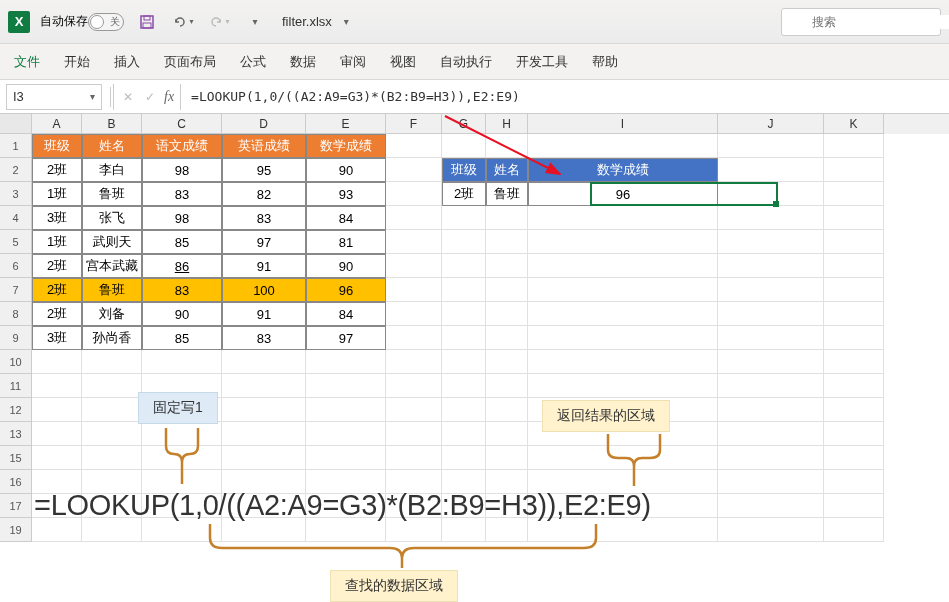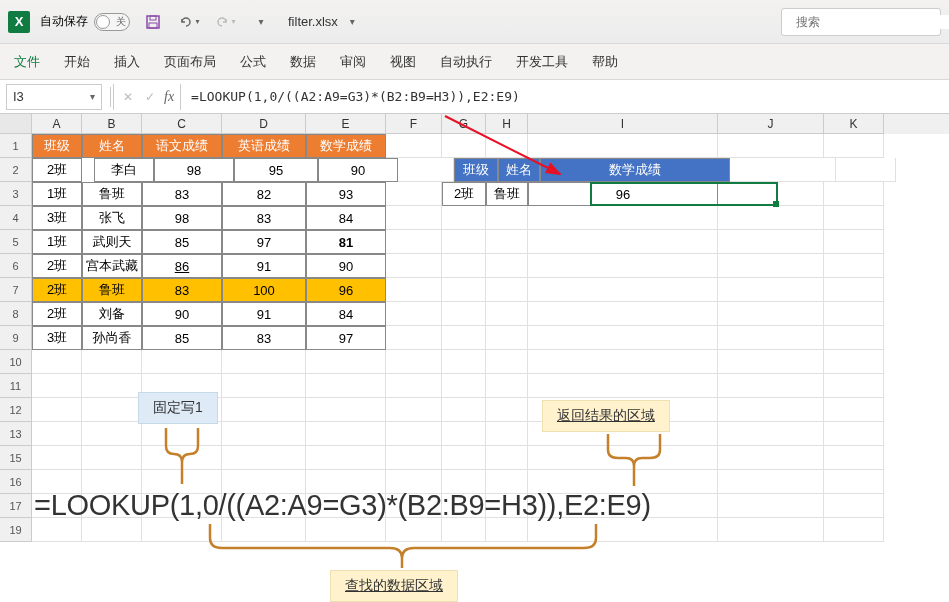--- a/index.html
+++ b/index.html
@@ -8,7 +8,7 @@
 
 .titlebar { height: 44px; background: linear-gradient(#f3f2f1,#ececec); display: flex; align-items: center; padding: 0 8px; gap: 10px; border-bottom: 1px solid #d8d8d8; }
 .app-icon { width: 22px; height: 22px; background: #107c41; color: #fff; display: flex; align-items: center; justify-content: center; font-weight: bold; font-size: 13px; border-radius: 2px; }
-.autosave-wrap { display: flex; align-items: center; gap: 6px; font-size: 12px; }
+.autosave-wrap { display: flex; align-items: center; gap: 0; font-size: 12px; }
 .toggle { width: 36px; height: 18px; border: 1px solid #999; border-radius: 9px; background: #f5f5f5; display: flex; align-items: center; padding: 1px; position: relative; }
 .toggle-knob { width: 14px; height: 14px; background: #fff; border: 1px solid #999; border-radius: 50%; }
 .toggle-label { position: absolute; right: 3px; font-size: 10px; color: #666; }

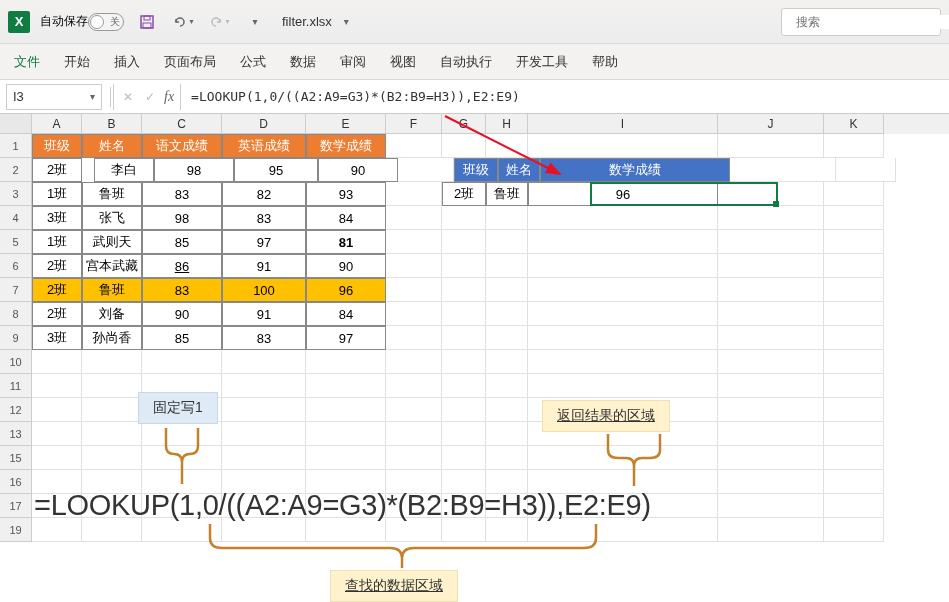--- a/index.html
+++ b/index.html
@@ -14,7 +14,7 @@
 .toggle-label { position: absolute; right: 3px; font-size: 10px; color: #666; }
 .qat-btn { width: 26px; height: 26px; display: flex; align-items: center; justify-content: center; color: #555; border-radius: 3px; }
 .filename { font-size: 13px; color: #333; margin-left: 4px; }
-.search-wrap { margin-left: auto; display: flex; align-items: center; background: #fff; border: 1px solid #ccc; border-radius: 3px; height: 28px; padding: 0 8px; gap: 6px; width: 160px; }
+.search-wrap { margin-left: auto; display: flex; align-items: center; background: #fff; border: 1px solid #ccc; border-radius: 3px; height: 28px; padding: 0 24px; gap: 6px; width: 160px; }
 .search-wrap input { border: none; outline: none; font-size: 12px; flex: 1; color: #666; }
 
 

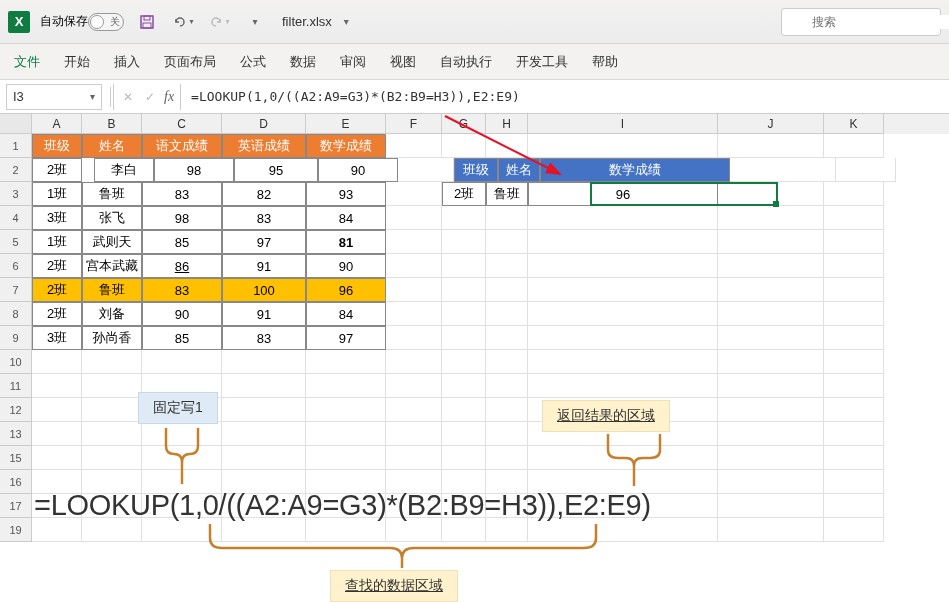--- a/index.html
+++ b/index.html
@@ -167,7 +167,7 @@
       <div class="row">
         <div class="rowh">2</div>
         <div class="cell colA" style="border: 0.5px solid rgb(136, 136, 136);">2班</div>
-        <div class="cell colB" style="border: 0.5px solid rgb(136, 136, 136); margin-left: 12px;">李白</div>
+        <div class="cell colB" style="border: 0.5px solid rgb(136, 136, 136);">李白</div>
         <div class="cell colC" style="border: 0.5px solid rgb(136, 136, 136);">98</div>
         <div class="cell colD" style="border: 0.5px solid rgb(136, 136, 136);">95</div>
         <div class="cell colE" style="border: 0.5px solid rgb(136, 136, 136);">90</div>

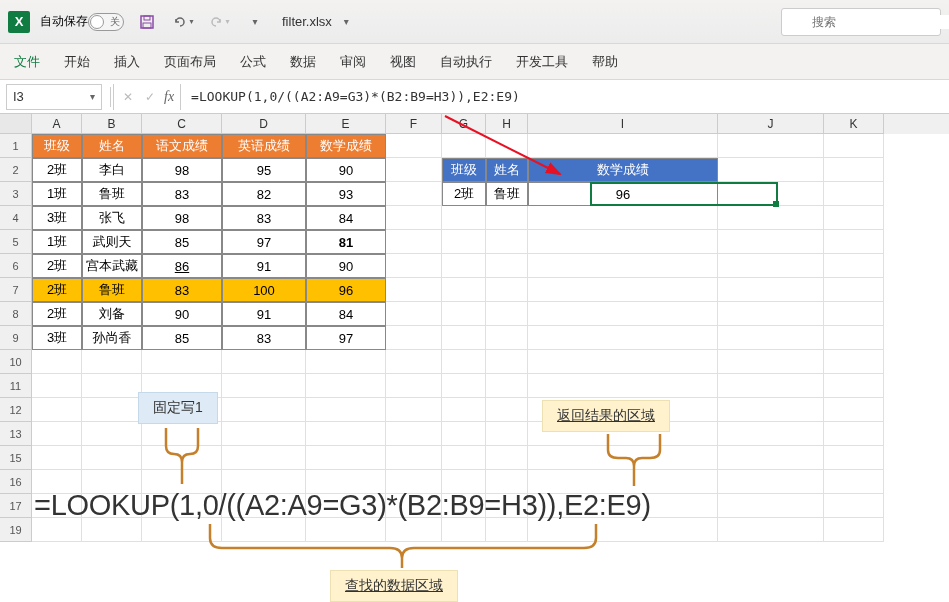--- a/index.html
+++ b/index.html
@@ -212,7 +212,7 @@
         <div class="cell colB" style="border: 0.5px solid rgb(136, 136, 136);">武则天</div>
         <div class="cell colC" style="border: 0.5px solid rgb(136, 136, 136);">85</div>
         <div class="cell colD" style="border: 0.5px solid rgb(136, 136, 136);">97</div>
-        <div class="cell colE" style="border: 0.5px solid rgb(136, 136, 136); font-weight: bold;">81</div>
+        <div class="cell colE" style="border: 0.5px solid rgb(136, 136, 136);">81</div>
         <div class="cell colF"></div>
         <div class="cell colG"></div>
         <div class="cell colH"></div>

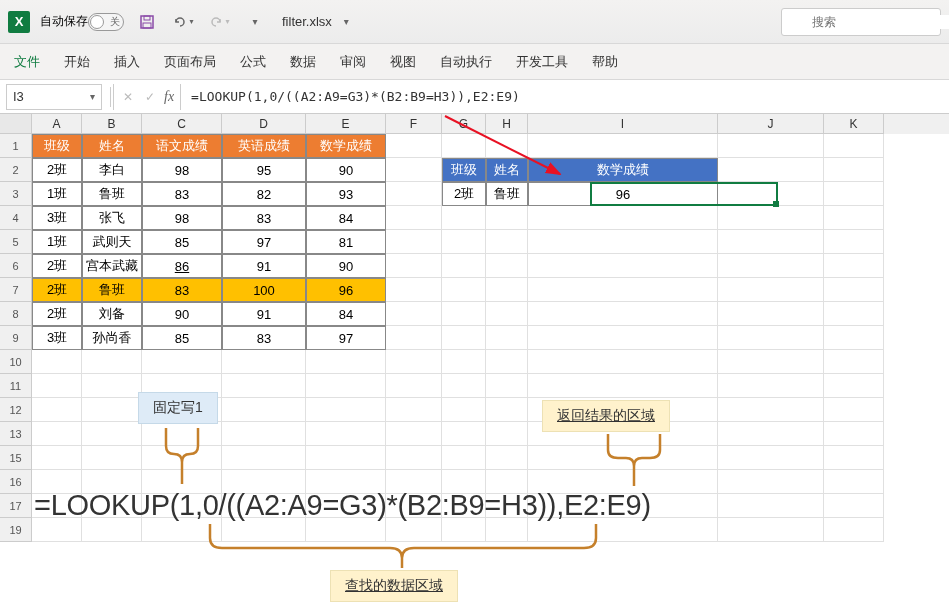--- a/index.html
+++ b/index.html
@@ -48,7 +48,7 @@
 .row-yellow { background: #ffc000; }
 
 .callout { position: absolute; background: #deebf7; border: 1px solid #c5d9e8; padding: 6px 14px; font-size: 14px; color: #333; }
-.callout.yellow { background: #fff2cc; border-color: #ede1b4; text-decoration: underline; }
+.callout.yellow { background: #fff2cc; border-color: #ede1b4; }
 
 .big-formula { position: absolute; left: 34px; top: 375px; font-size: 29px; color: #333; letter-spacing: -0.3px; font-family: Arial, sans-serif; }
 

